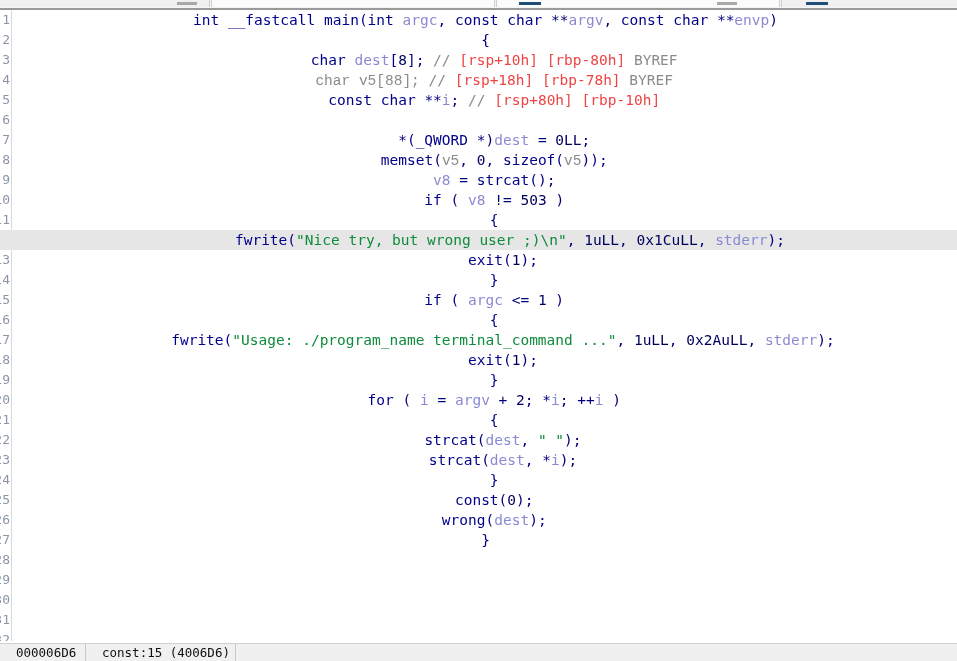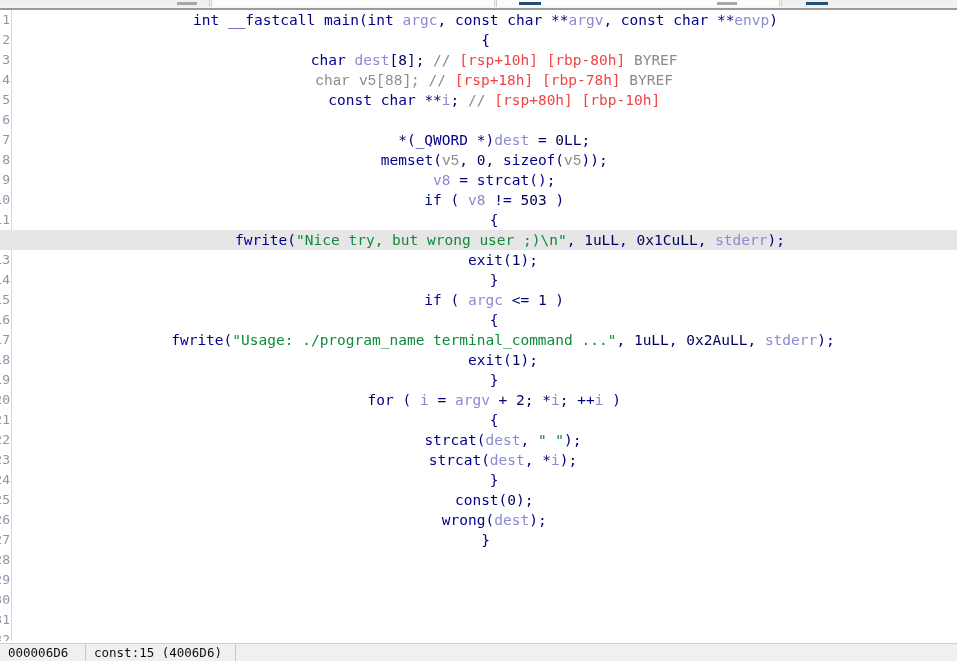--- a/index.html
+++ b/index.html
@@ -130,7 +130,7 @@
   .statuscell {
     height: 18px;
     line-height: 18px;
-    padding: 0 8px;
+    padding: 0 16px;
     border-right: 1px solid #c8c8c8;
     white-space: pre;
     box-sizing: border-box;

